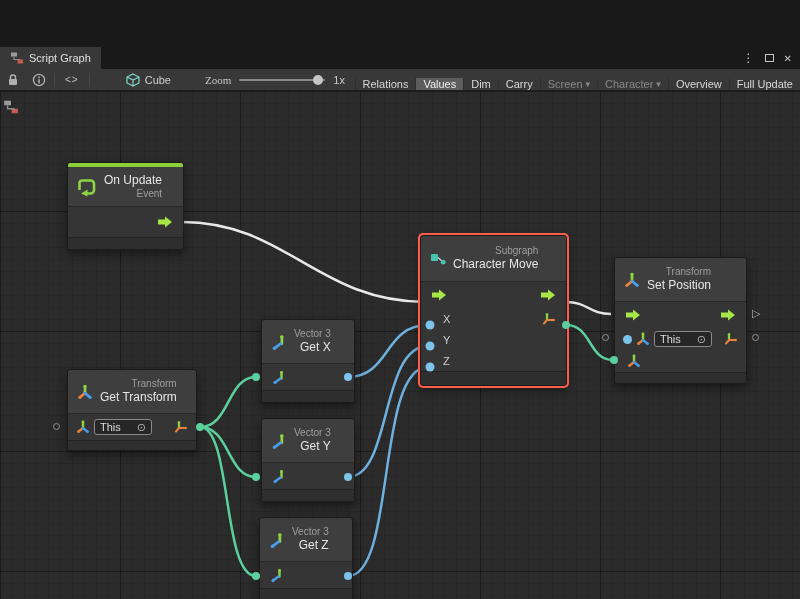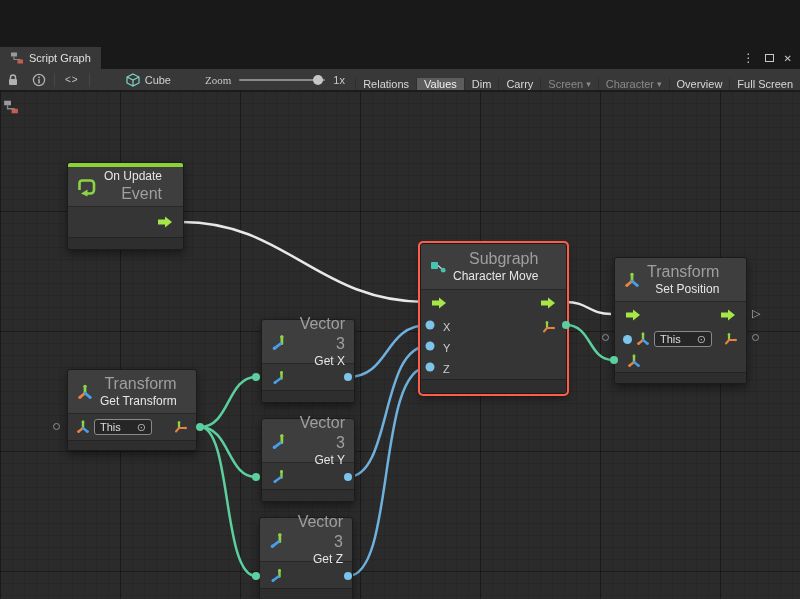--- a/index.html
+++ b/index.html
@@ -218,7 +218,7 @@
           <span>Overview</span>
         </span>
       <span class="tb-btn">
-          <span>Full Screen</span>
+          <span>Full Update</span>
         </span>
     </span>
   </div>

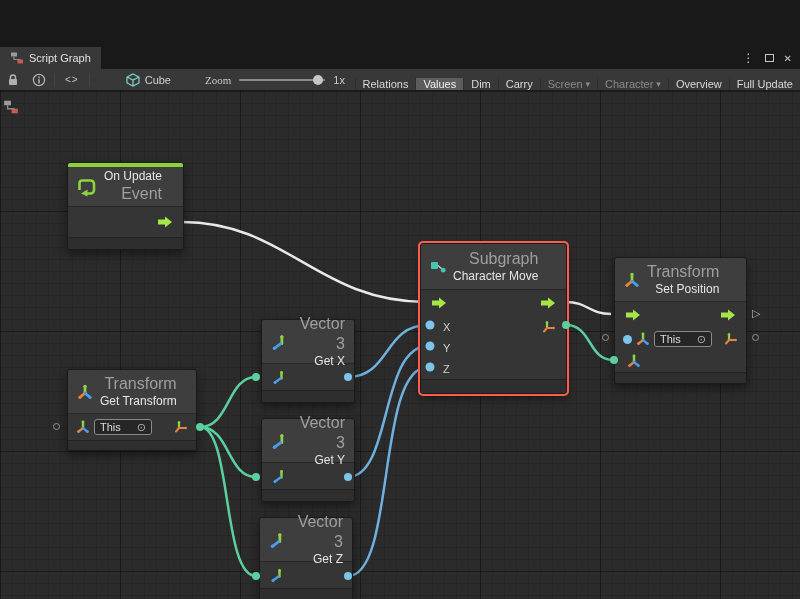--- a/index.html
+++ b/index.html
@@ -60,7 +60,7 @@
   .node-header { display:flex; align-items:center; gap:7px; padding:5px 9px; background:#3e3e3e;
     border-bottom:1px solid #282828; border-radius:3px 3px 0 0; }
   .titles { display:flex; flex-direction:column; line-height:1.25; }
-  .node-cat { font-size:16px; color:#9f9f9f; }
+  .node-cat { font-size:10px; color:#9f9f9f; }
   .node-title { font-size:12px; color:#e6e6e6; }
   .node-body { background:#353535; }
   .port-row { display:flex; align-items:center; padding:0 10px; gap:5px; }

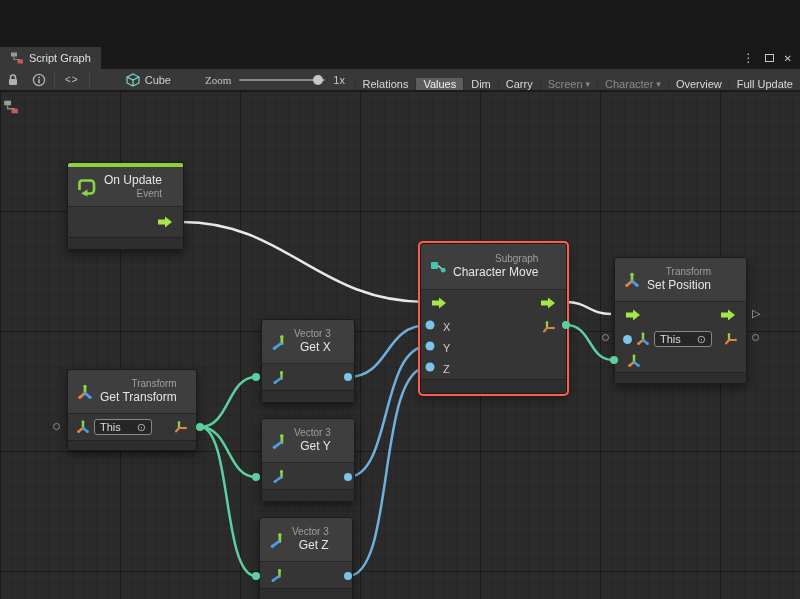--- a/index.html
+++ b/index.html
@@ -262,7 +262,7 @@
       <div class="node-footer"></div>
     </div>
 
-    <div class="node selected" style="left:420px;top:152px;width:147px">
+    <div class="node selected" style="left:420px;top:144px;width:147px">
       <div class="node-header" style="height:46px">
         <svg class="i16">
             <use href="#sym-subgraph"></use>

